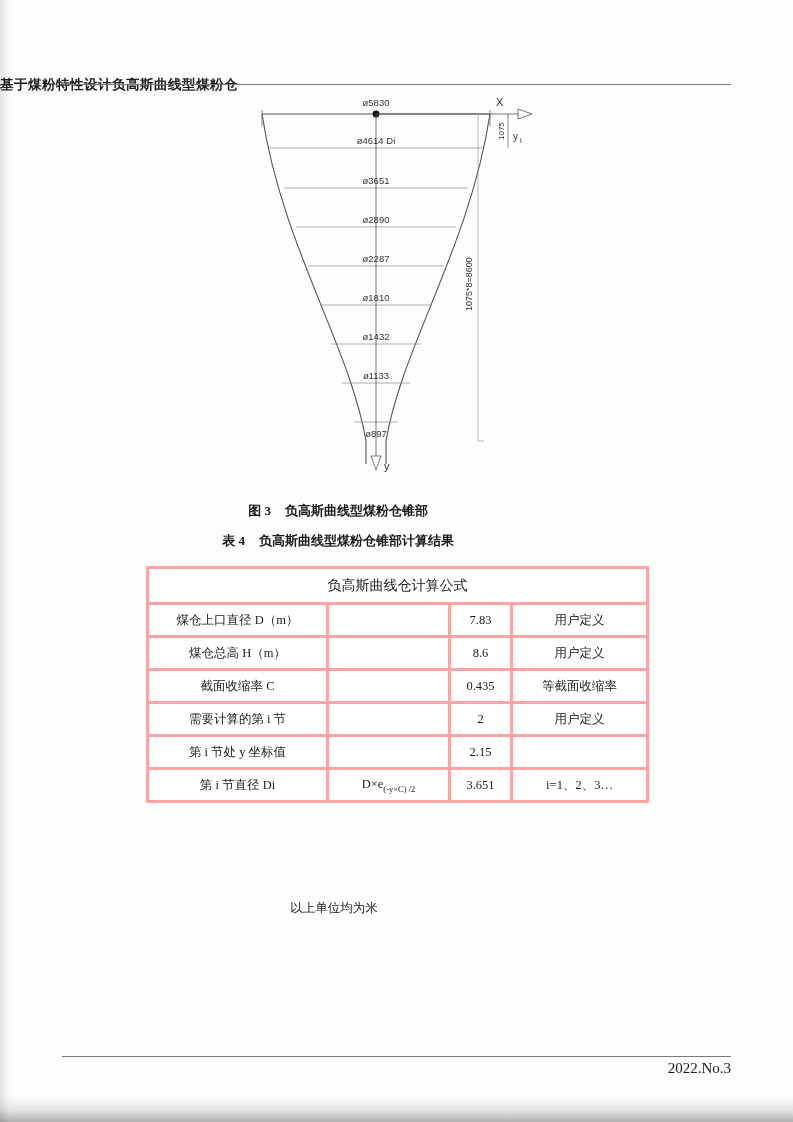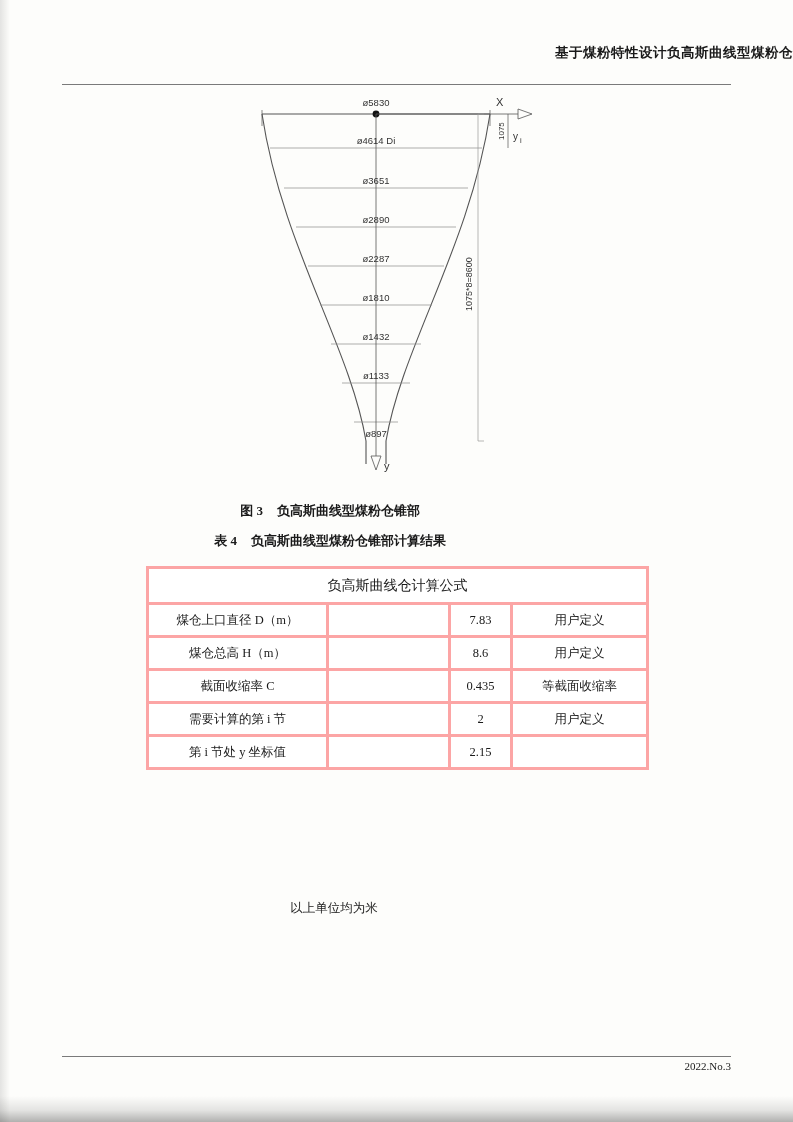--- a/index.html
+++ b/index.html
@@ -25,10 +25,10 @@
   
   .header-title {
     position: absolute;
-    top: 44px;
-    left: 0;
-    width: 793px;
-    text-align: right;
+    top: 76px;
+    left: 0;
+    width: 793px;
+    text-align: left;
     font-size: 13.5px;
     font-weight: bold;
     letter-spacing: 0.5px;

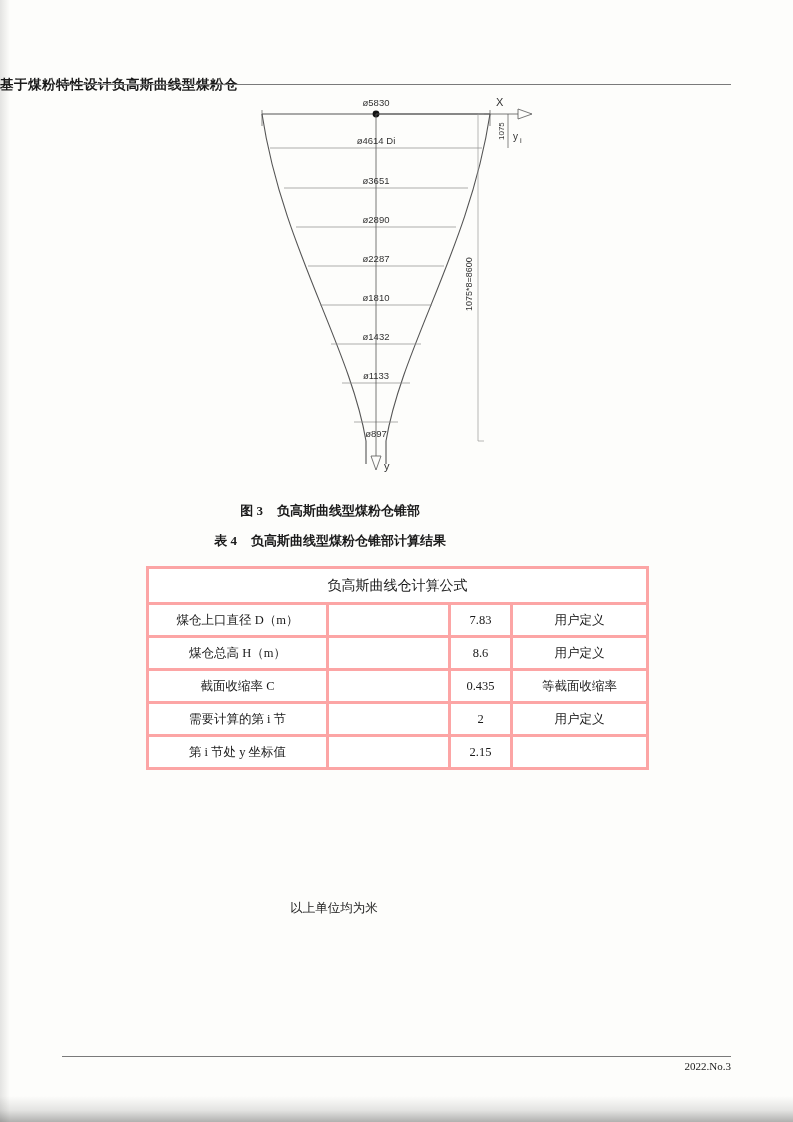--- a/index.html
+++ b/index.html
@@ -57,6 +57,7 @@
     text-align: center;
     font-size: 13px;
     font-weight: bold;
+    padding-left: 8px;
   }
   #fig3-caption { top: 502px; }
   #tbl4-caption { top: 532px; }

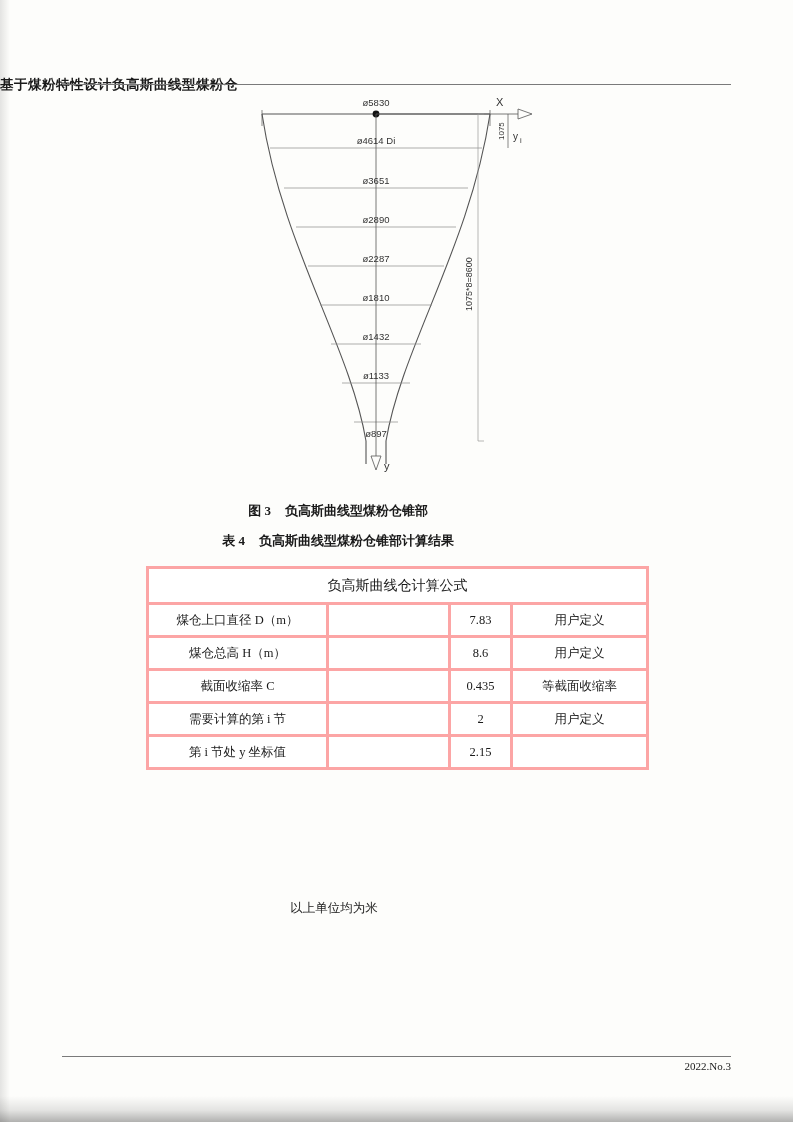--- a/index.html
+++ b/index.html
@@ -262,6 +262,12 @@
           <td>2.15</td>
           <td></td>
         </tr>
+        <tr>
+          <td>第 i 节直径 Di</td>
+          <td><span>D×e</span><sub class="small">(-y×C) /2</sub></td>
+          <td>3.651</td>
+          <td>i=1、2、3…</td>
+        </tr>
       </tbody>
     </table>
   </div>

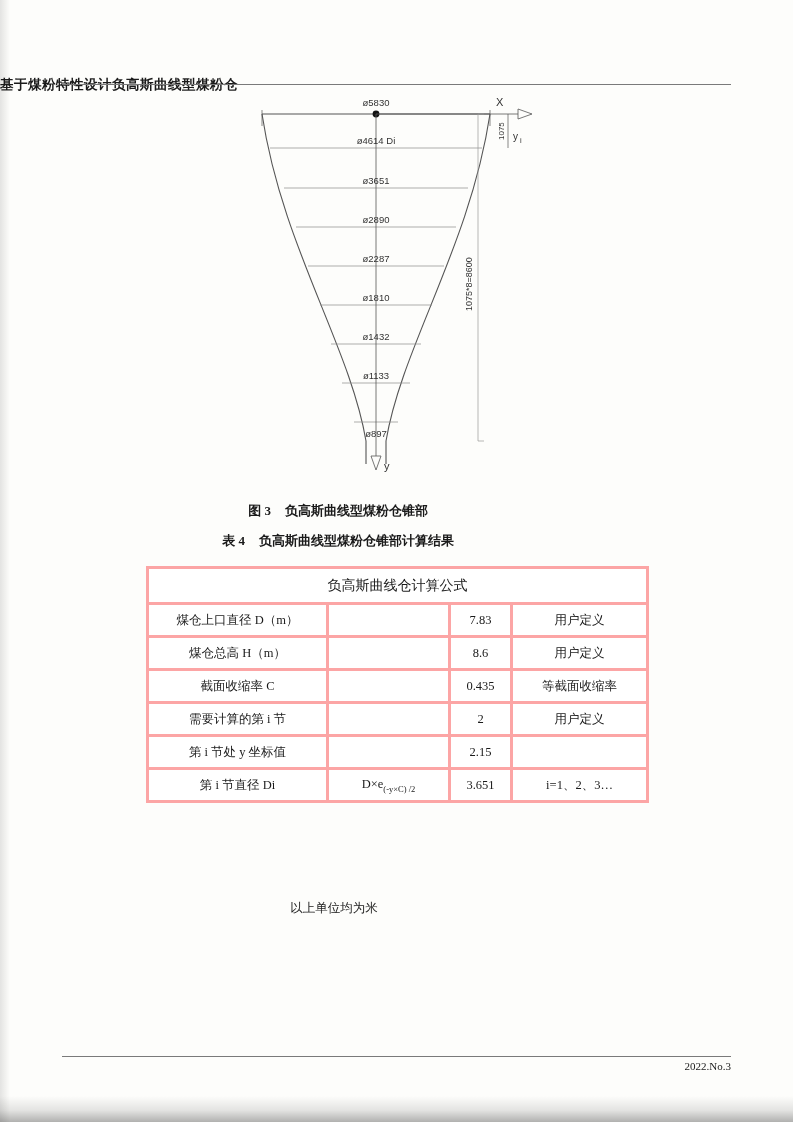--- a/index.html
+++ b/index.html
@@ -126,7 +126,7 @@
     position: absolute;
     top: 1060px;
     right: 62px;
-    font-size: 11px;
+    font-size: 15px;
   }
   .page-shadow {
     position: absolute;

